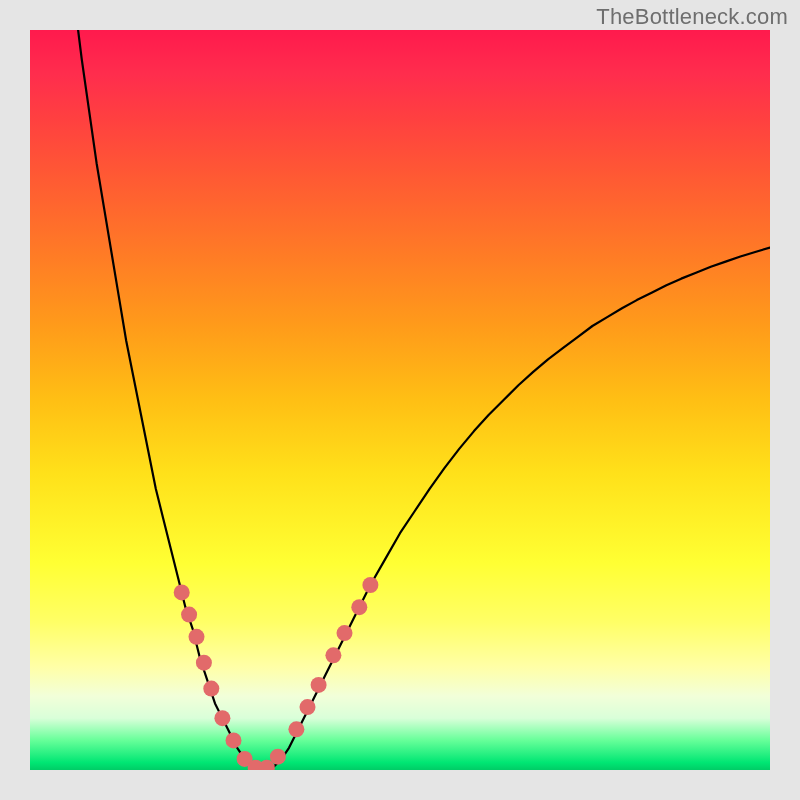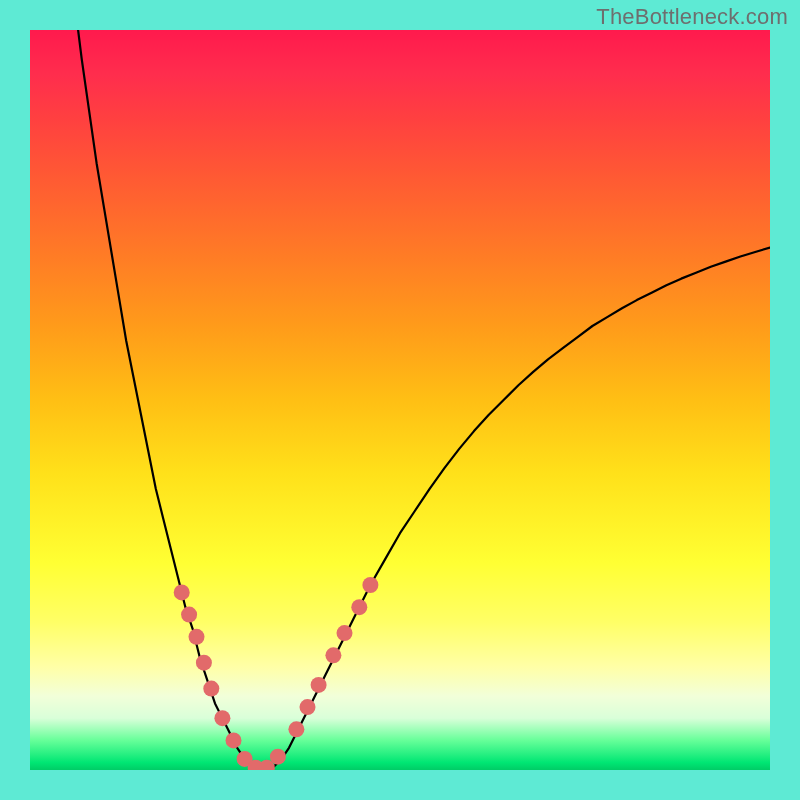--- a/index.html
+++ b/index.html
@@ -16,7 +16,7 @@
     left: 0;
     width: 800px;
     height: 800px;
-    background: #5eead4;
+    background: #e5e5e5;
   }
   .plot-area {
     position: absolute;

